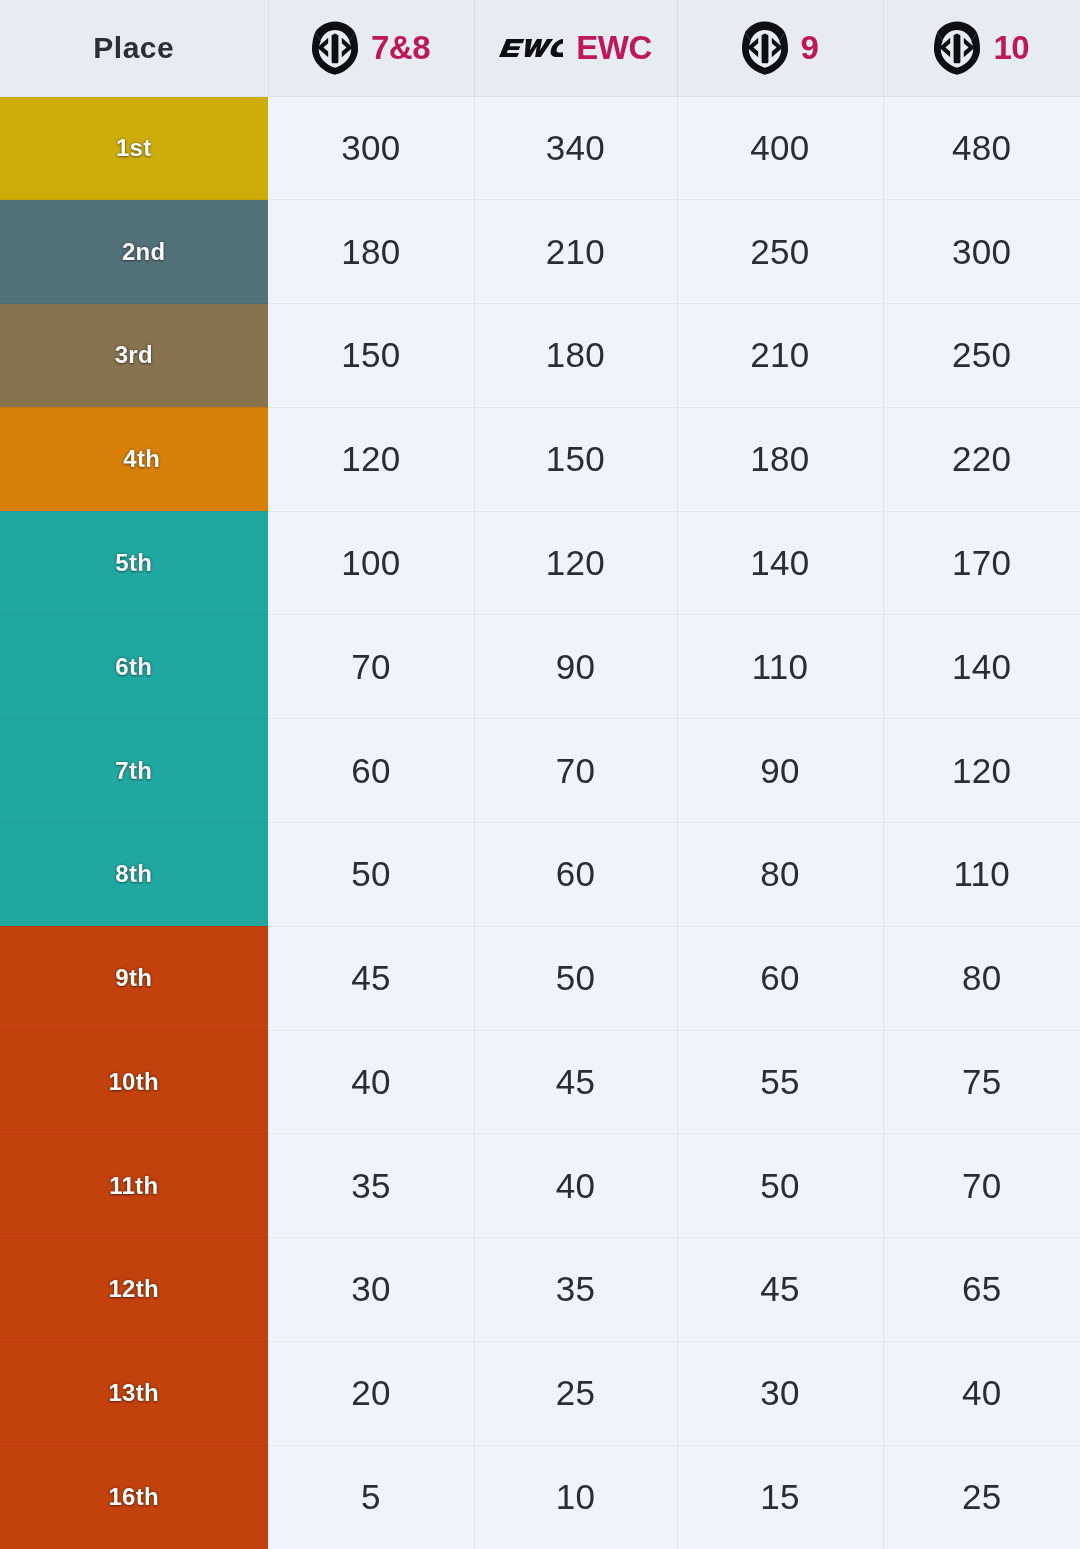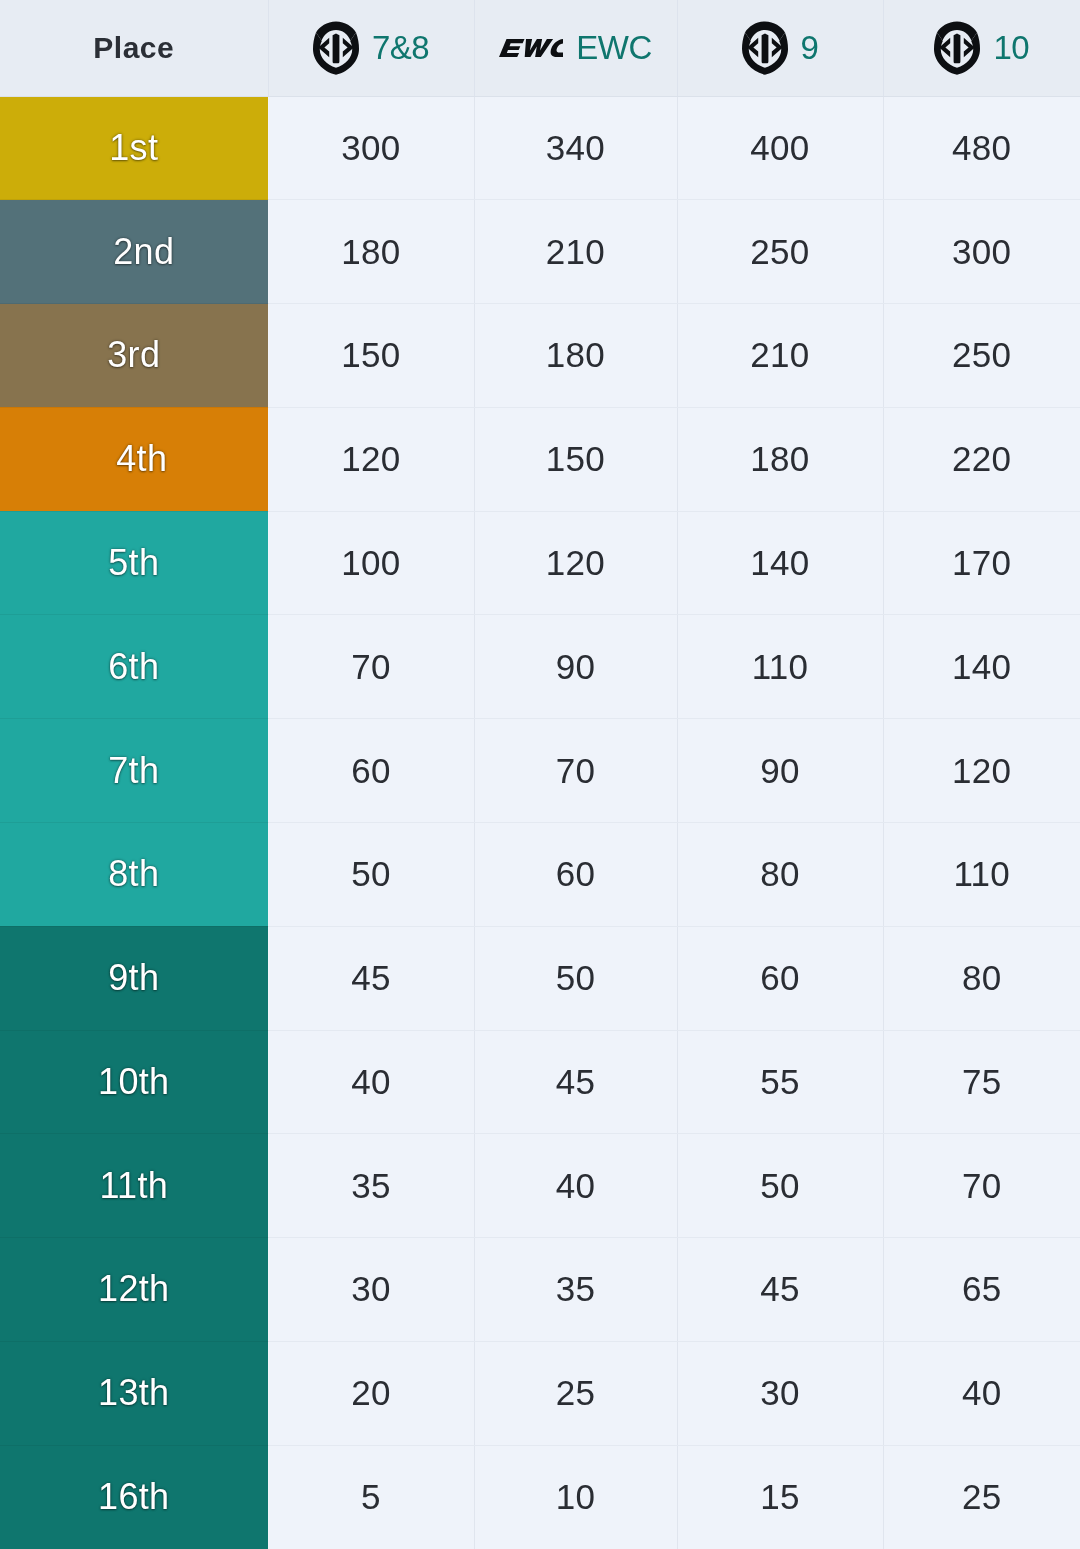--- a/index.html
+++ b/index.html
@@ -57,8 +57,8 @@
 
   .head-label {
     font-size: 33px;
-    font-weight: normal;
-    color: #0f766e;
+    font-weight: bold;
+    color: #be185d;
     letter-spacing: -0.5px;
     line-height: 1;
   }

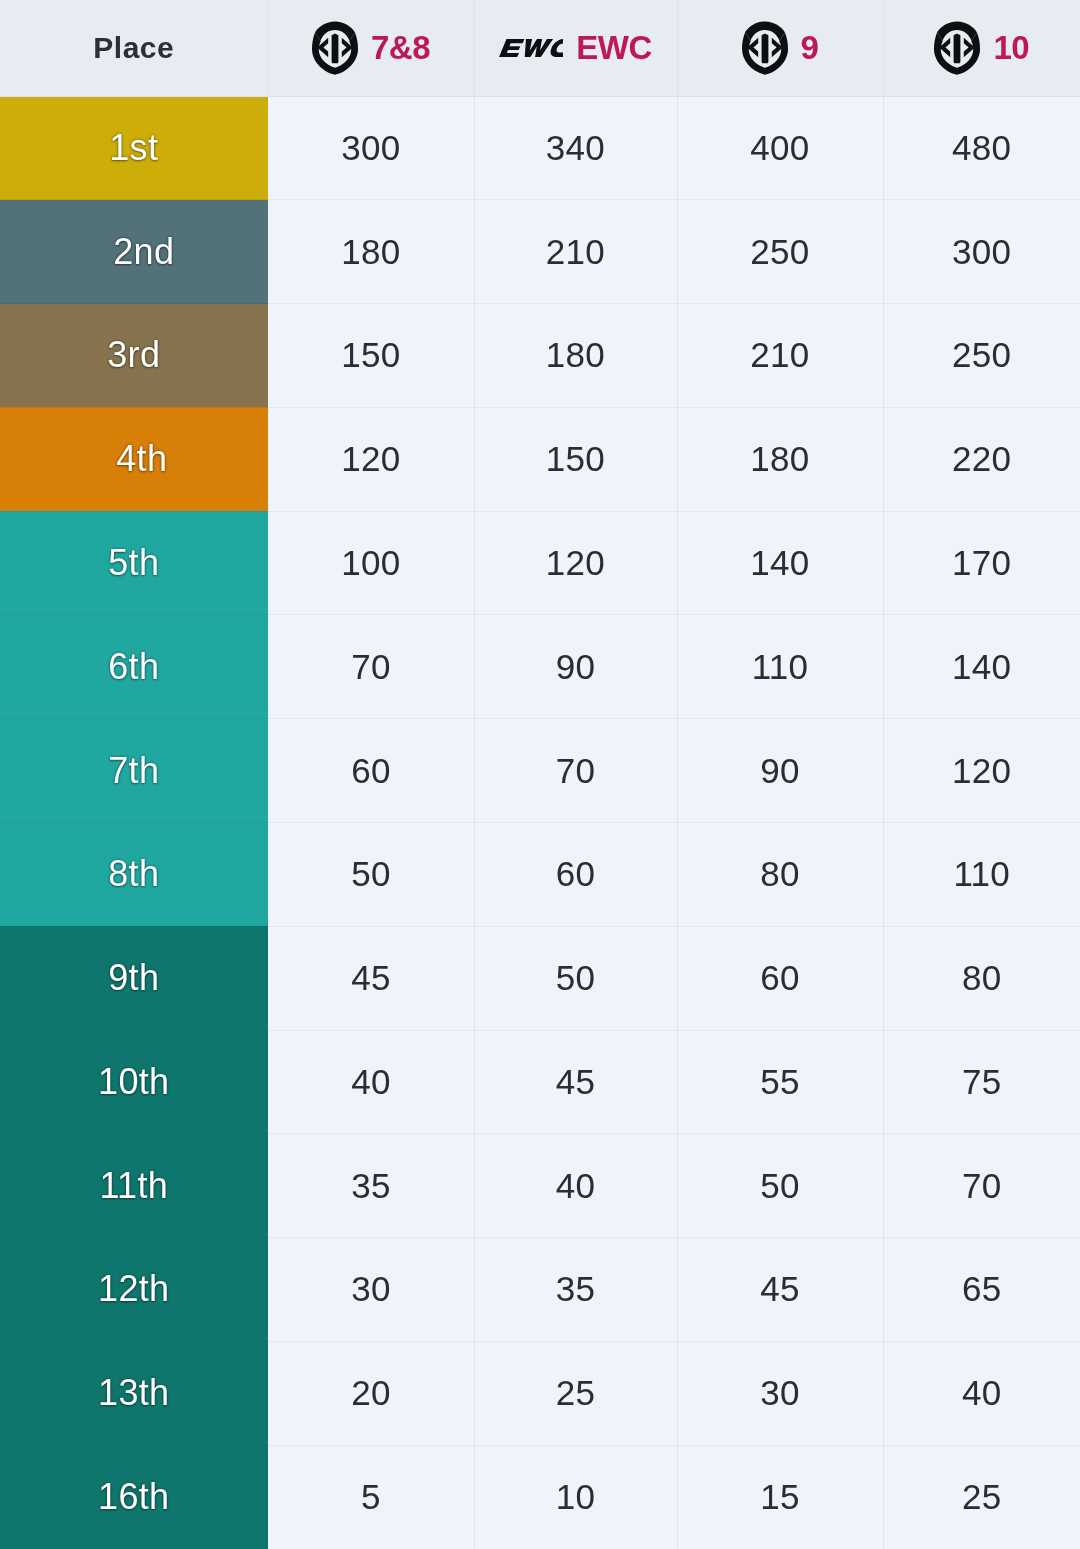--- a/index.html
+++ b/index.html
@@ -88,8 +88,8 @@
   }
 
   td.place {
-    font-size: 36px;
-    font-weight: normal;
+    font-size: 24px;
+    font-weight: bold;
     color: #ffffff;
     letter-spacing: 0.3px;
     border-right: 1px solid rgba(255,255,255,0.18);

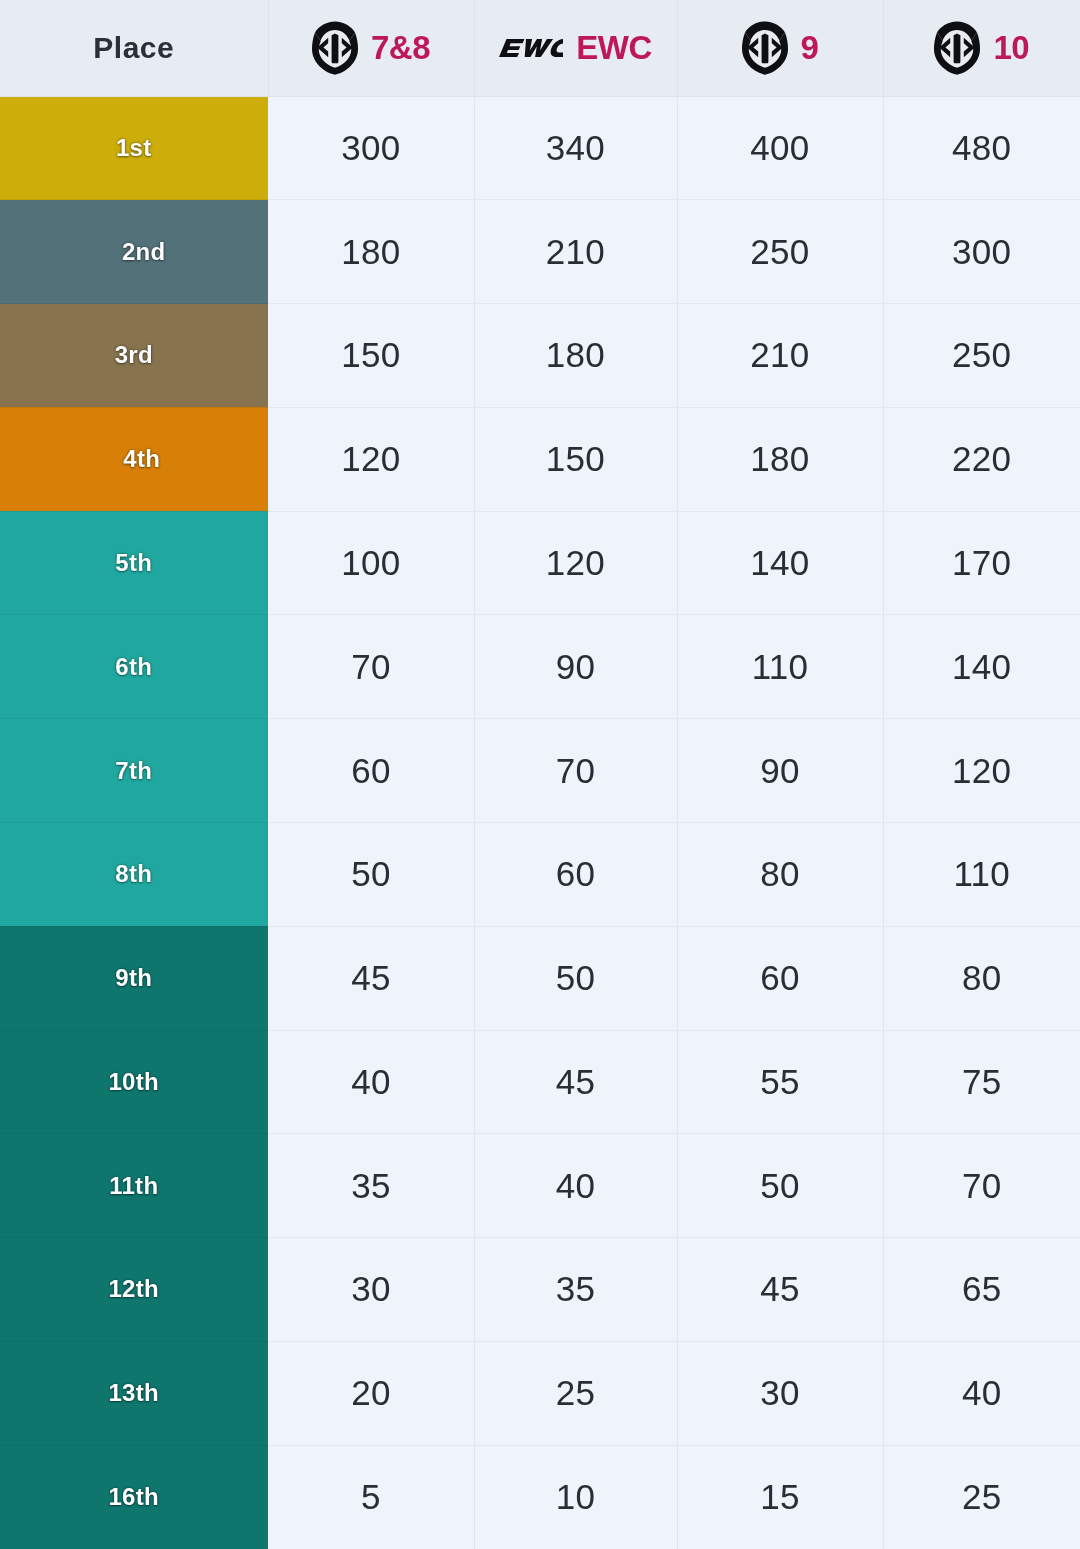--- a/index.html
+++ b/index.html
@@ -105,7 +105,7 @@
   .tier-bronze { background: #87734e; margin-top: 8px; }
   .tier-fourth { background: #d77f06; padding-left: 16px; }
   .tier-teal   { background: #20a8a0; margin-left: 38px; }
-  .tier-dteal  { background: #0f766e; }
+  .tier-dteal  { background: #c2410c; }
 </style>
 </head>
 <body>

